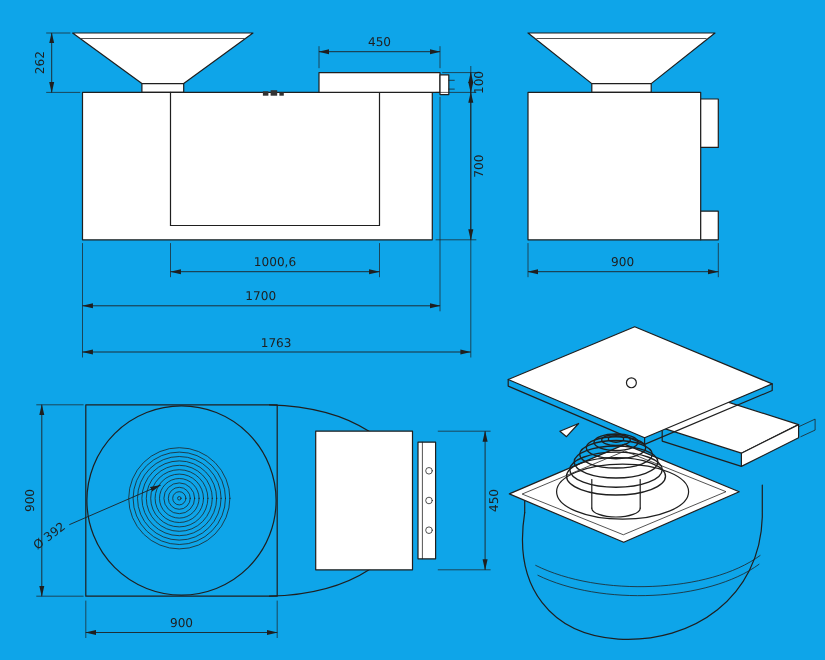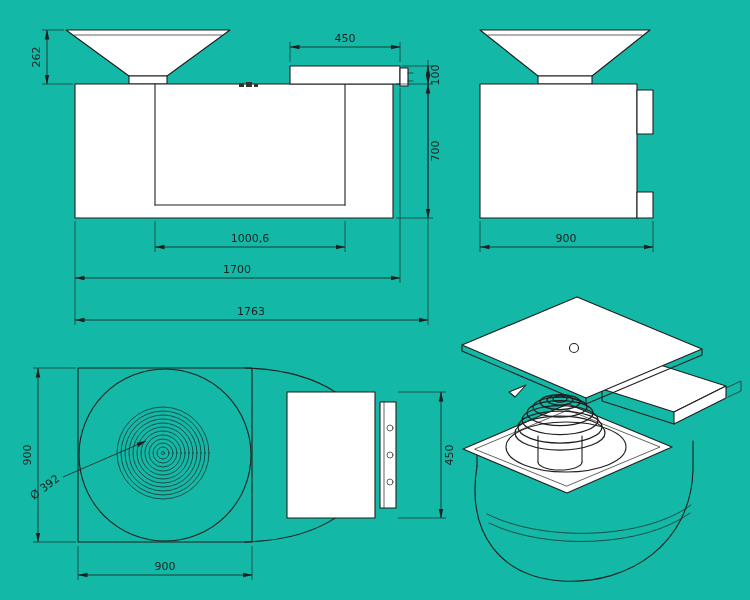--- a/index.html
+++ b/index.html
@@ -3,7 +3,7 @@
 <meta charset="utf-8">
 <style>
   html,body{margin:0;padding:0;background:#ffffff;}
-  #stage{position:relative;width:750px;height:600px;background:#14b8a6;overflow:hidden;
+  #stage{position:relative;width:750px;height:600px;background:#0ea5e9;overflow:hidden;
          font-family:"DejaVu Sans",sans-serif;}
   svg{display:block;}
   

